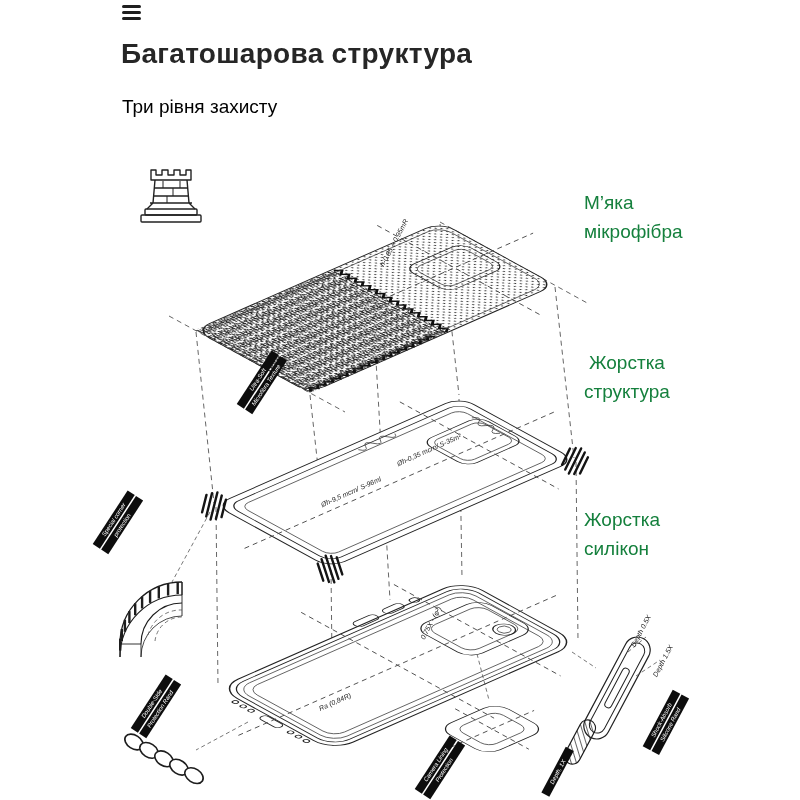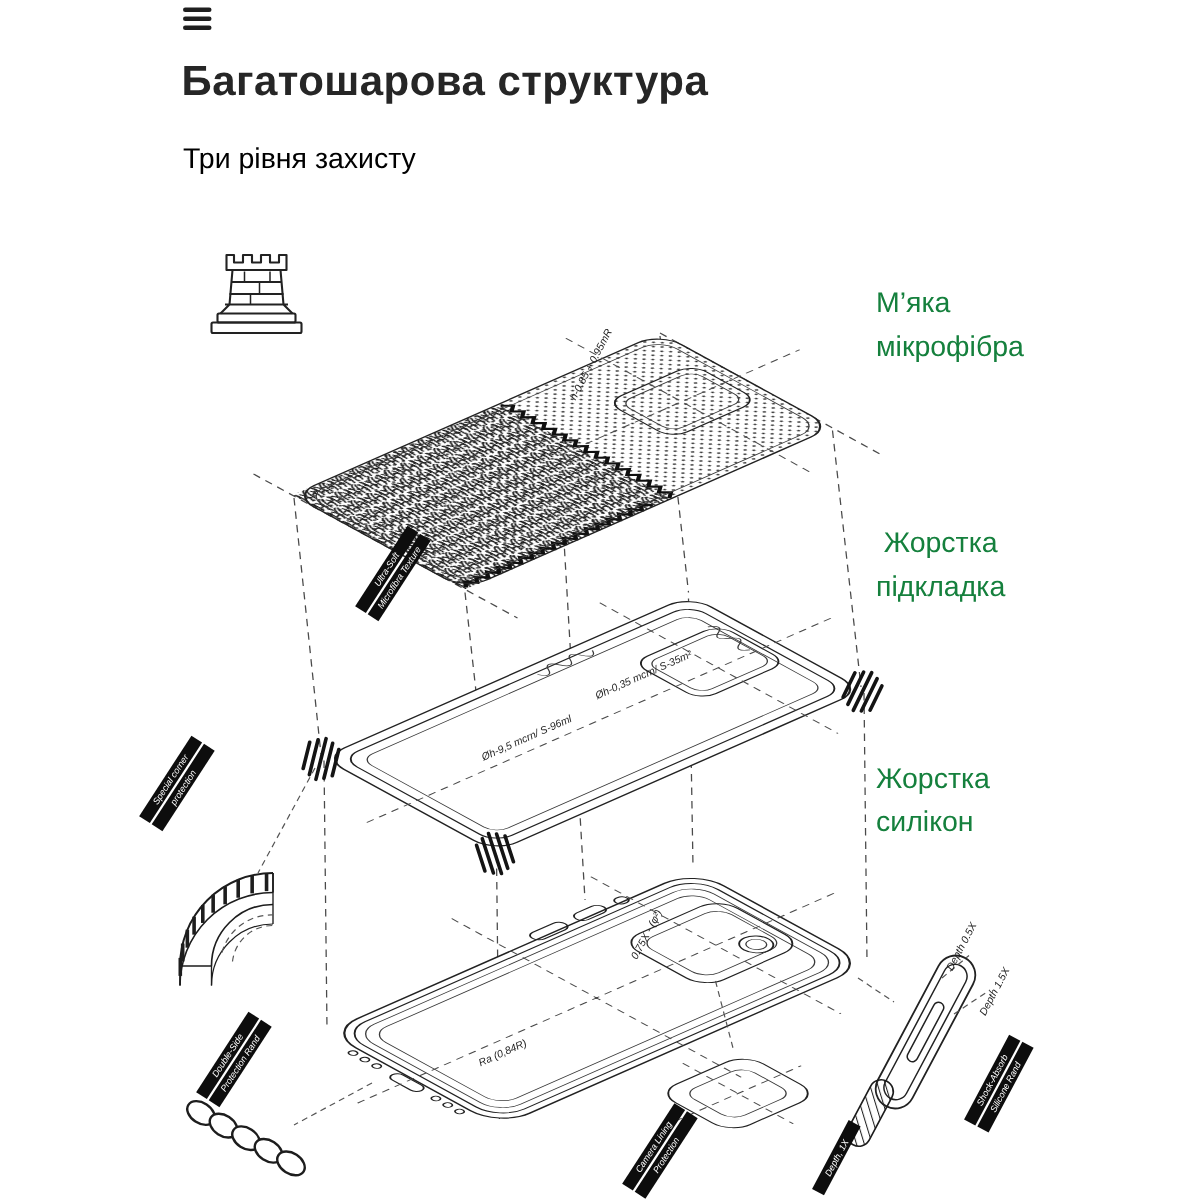--- a/index.html
+++ b/index.html
@@ -47,7 +47,7 @@
 </div>
 <div class="layer-label" id="lbl-lining">
   <div>Жорстка</div>
-  <div>підкладка</div>
+  <div>структура</div>
 </div>
 <div class="layer-label" id="lbl-silicone">
   <div>Жорстка</div>

